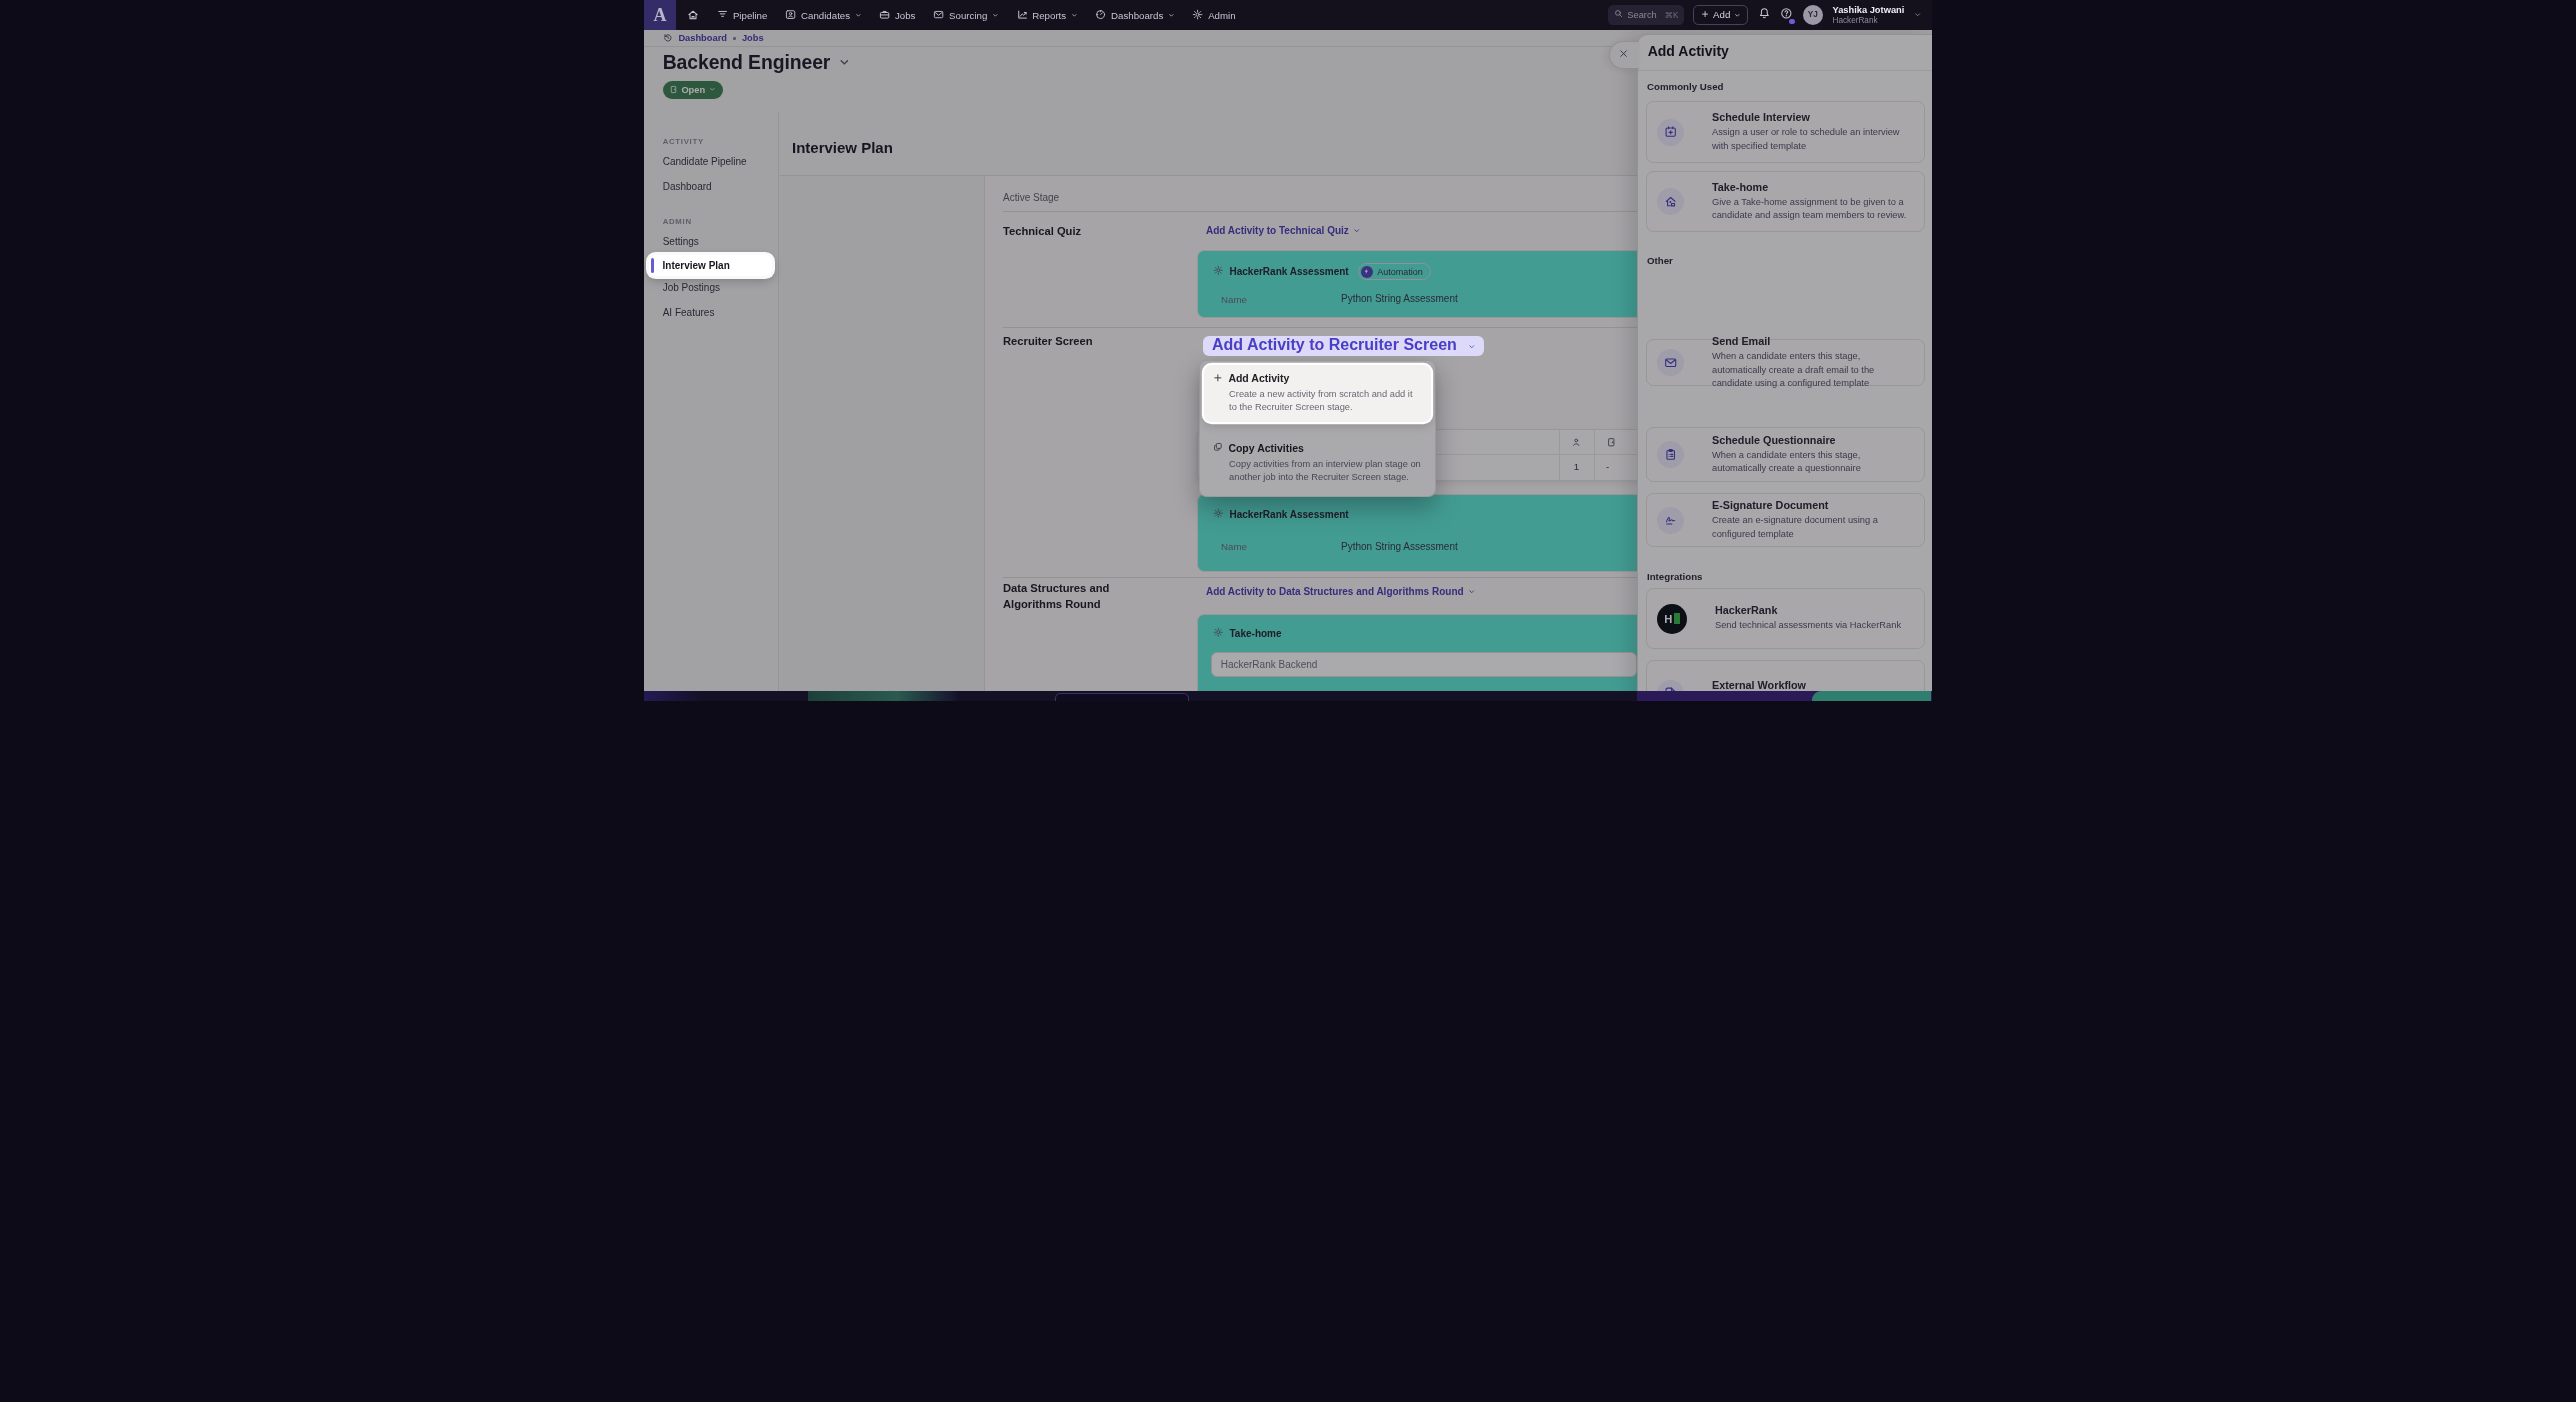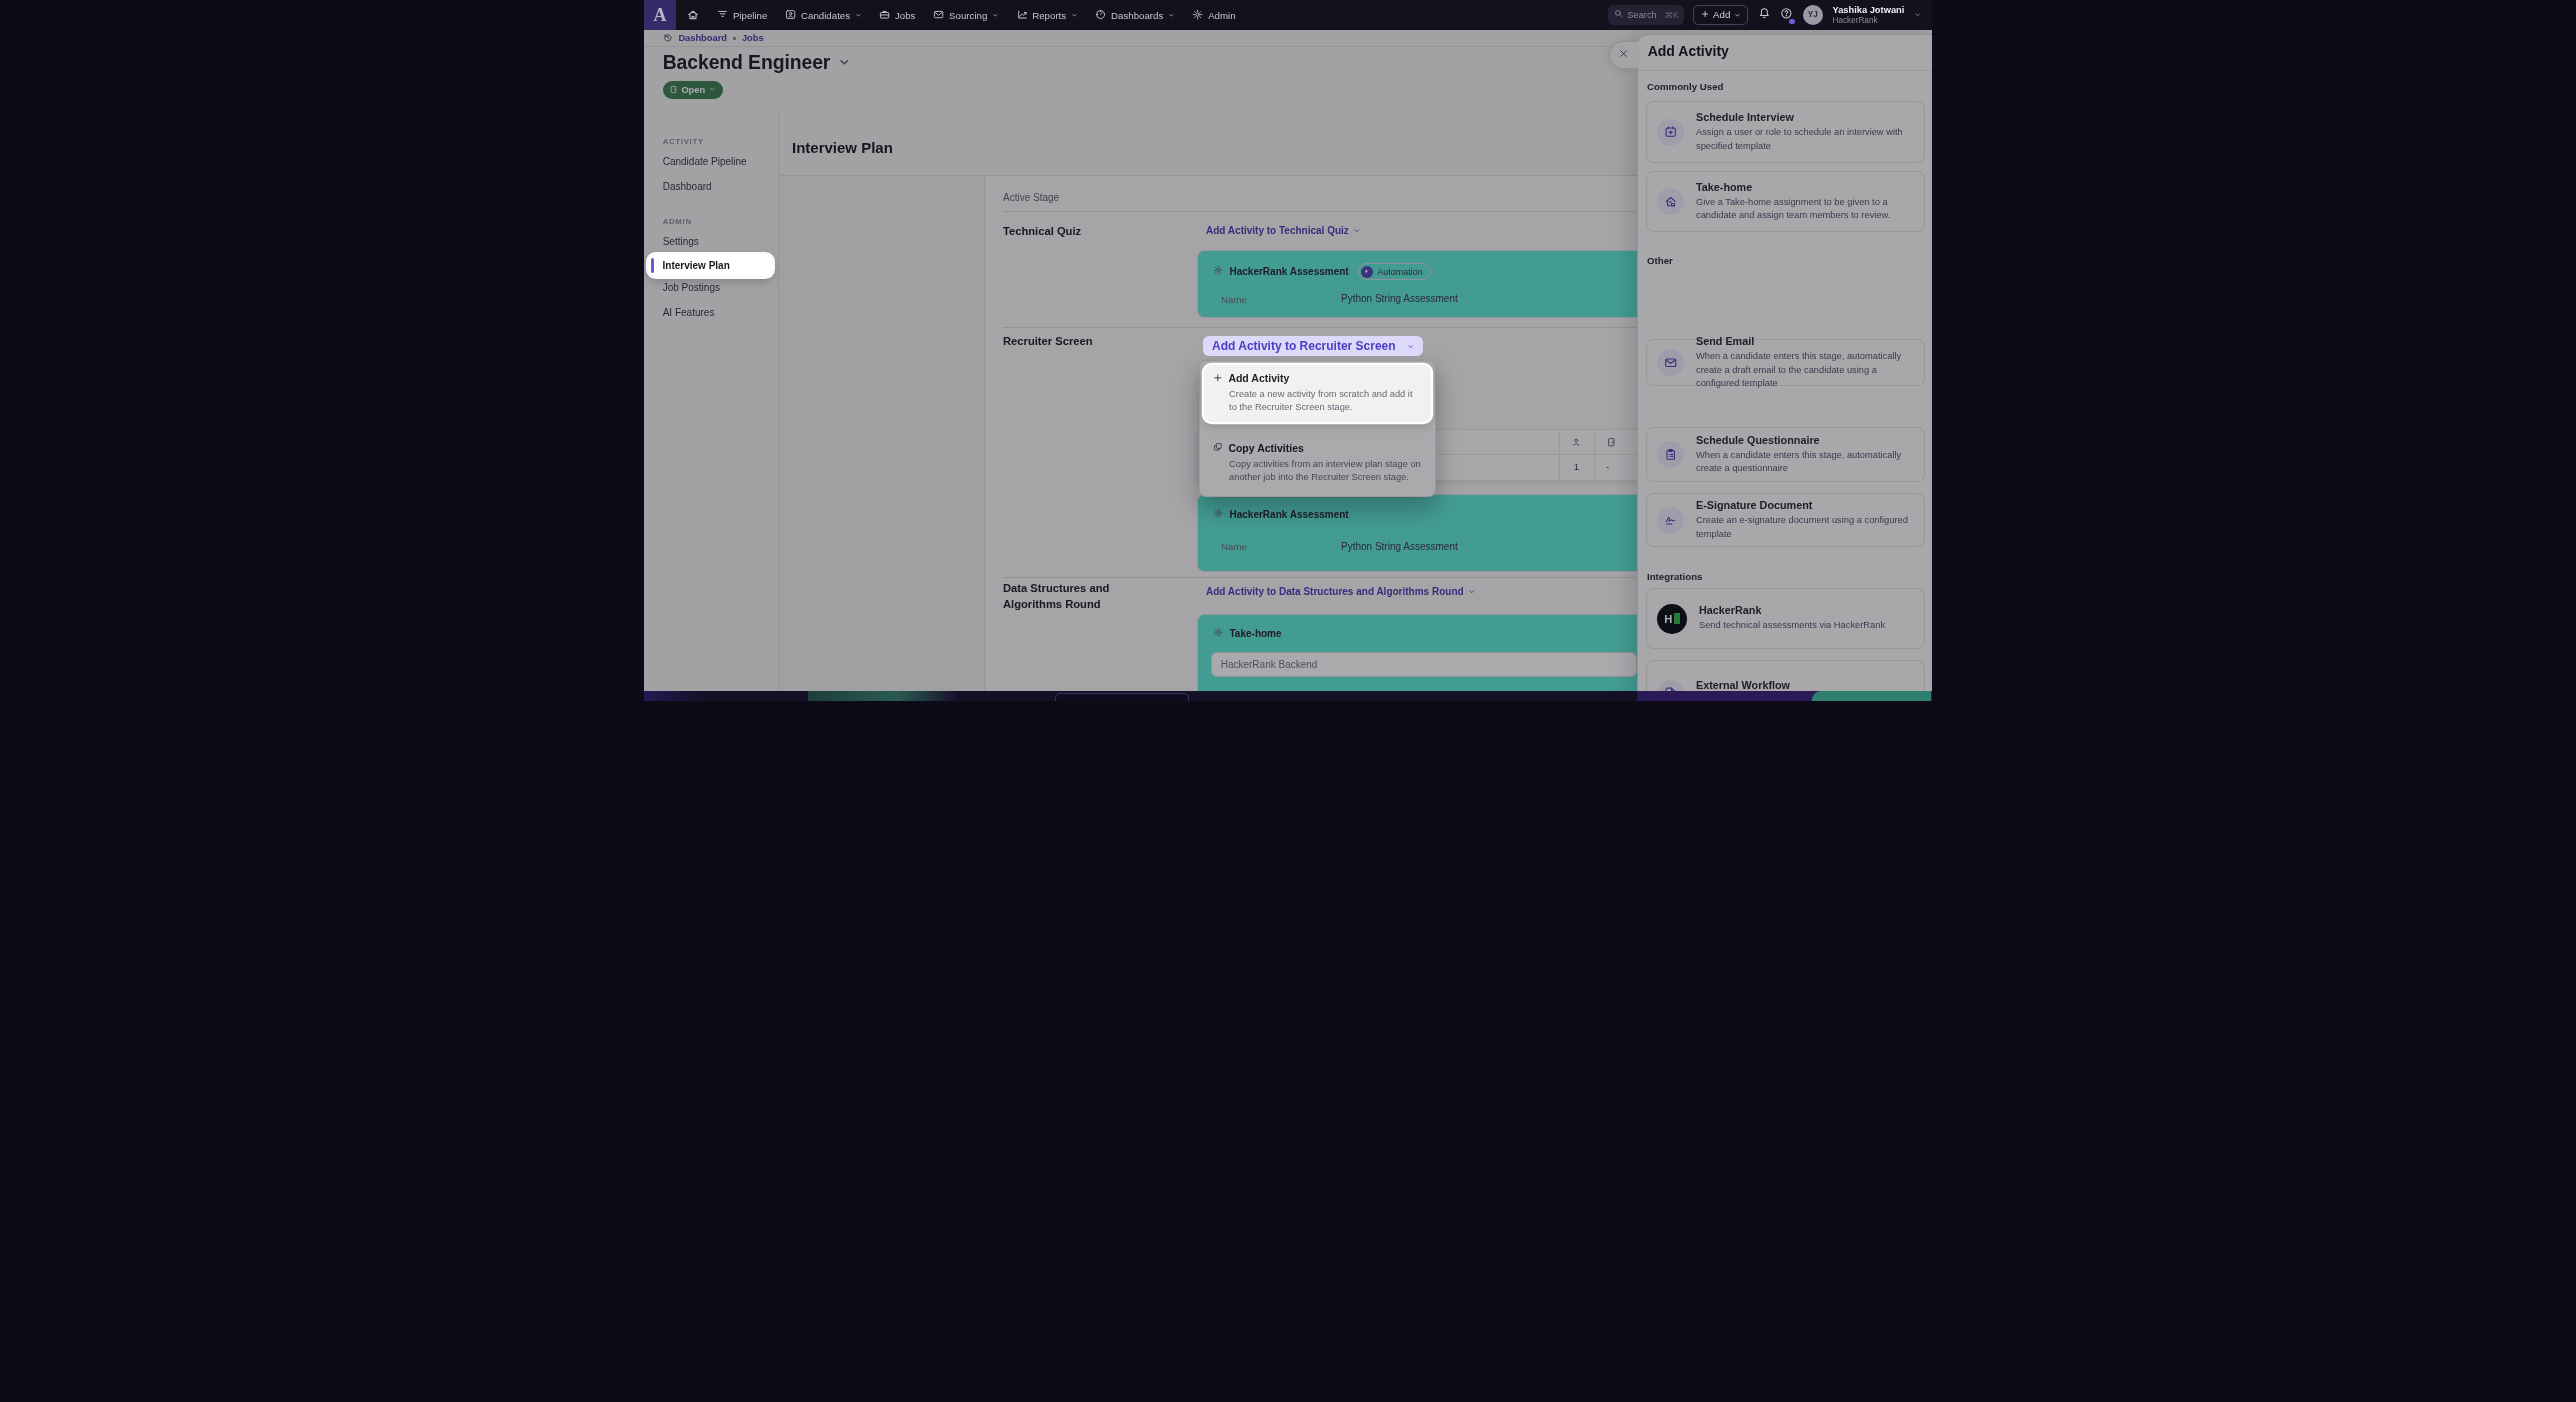--- a/index.html
+++ b/index.html
@@ -89,7 +89,7 @@
   .panel-title { position:absolute; left:9.7px; top:8.2px; font-size:14px; font-weight:bold; color:#17151f; }
   .panel-div { position:absolute; left:0; right:0; top:35px; height:0.7px; background:#e8e6e1; }
   .p-label { position:absolute; left:9px; font-size:9.7px; font-weight:bold; color:#2e2b38; }
-  .p-card { position:absolute; left:7.5px; width:279px; background:#fcfbf9; border:0.7px solid #e3e1db; border-radius:7.5px; display:flex; align-items:center; gap:12px; padding:9px 10.5px; cursor:pointer; }
+  .p-card { position:absolute; left:7.5px; width:279px; background:#fcfbf9; border:0.7px solid #e3e1db; border-radius:7.5px; display:flex; align-items:center; gap:28px; padding:9px 10.5px; cursor:pointer; }
   .p-ic { flex:0 0 27px; width:27px; height:27px; border-radius:50%; background:#edebf7; color:#4c40b4; display:flex; align-items:center; justify-content:center; }
   .p-card .ttl { font-size:10.8px; font-weight:bold; color:#2b2834; }
   .p-card .dsc { margin-top:3px; font-size:9.3px; line-height:1.4; color:#56536b; }

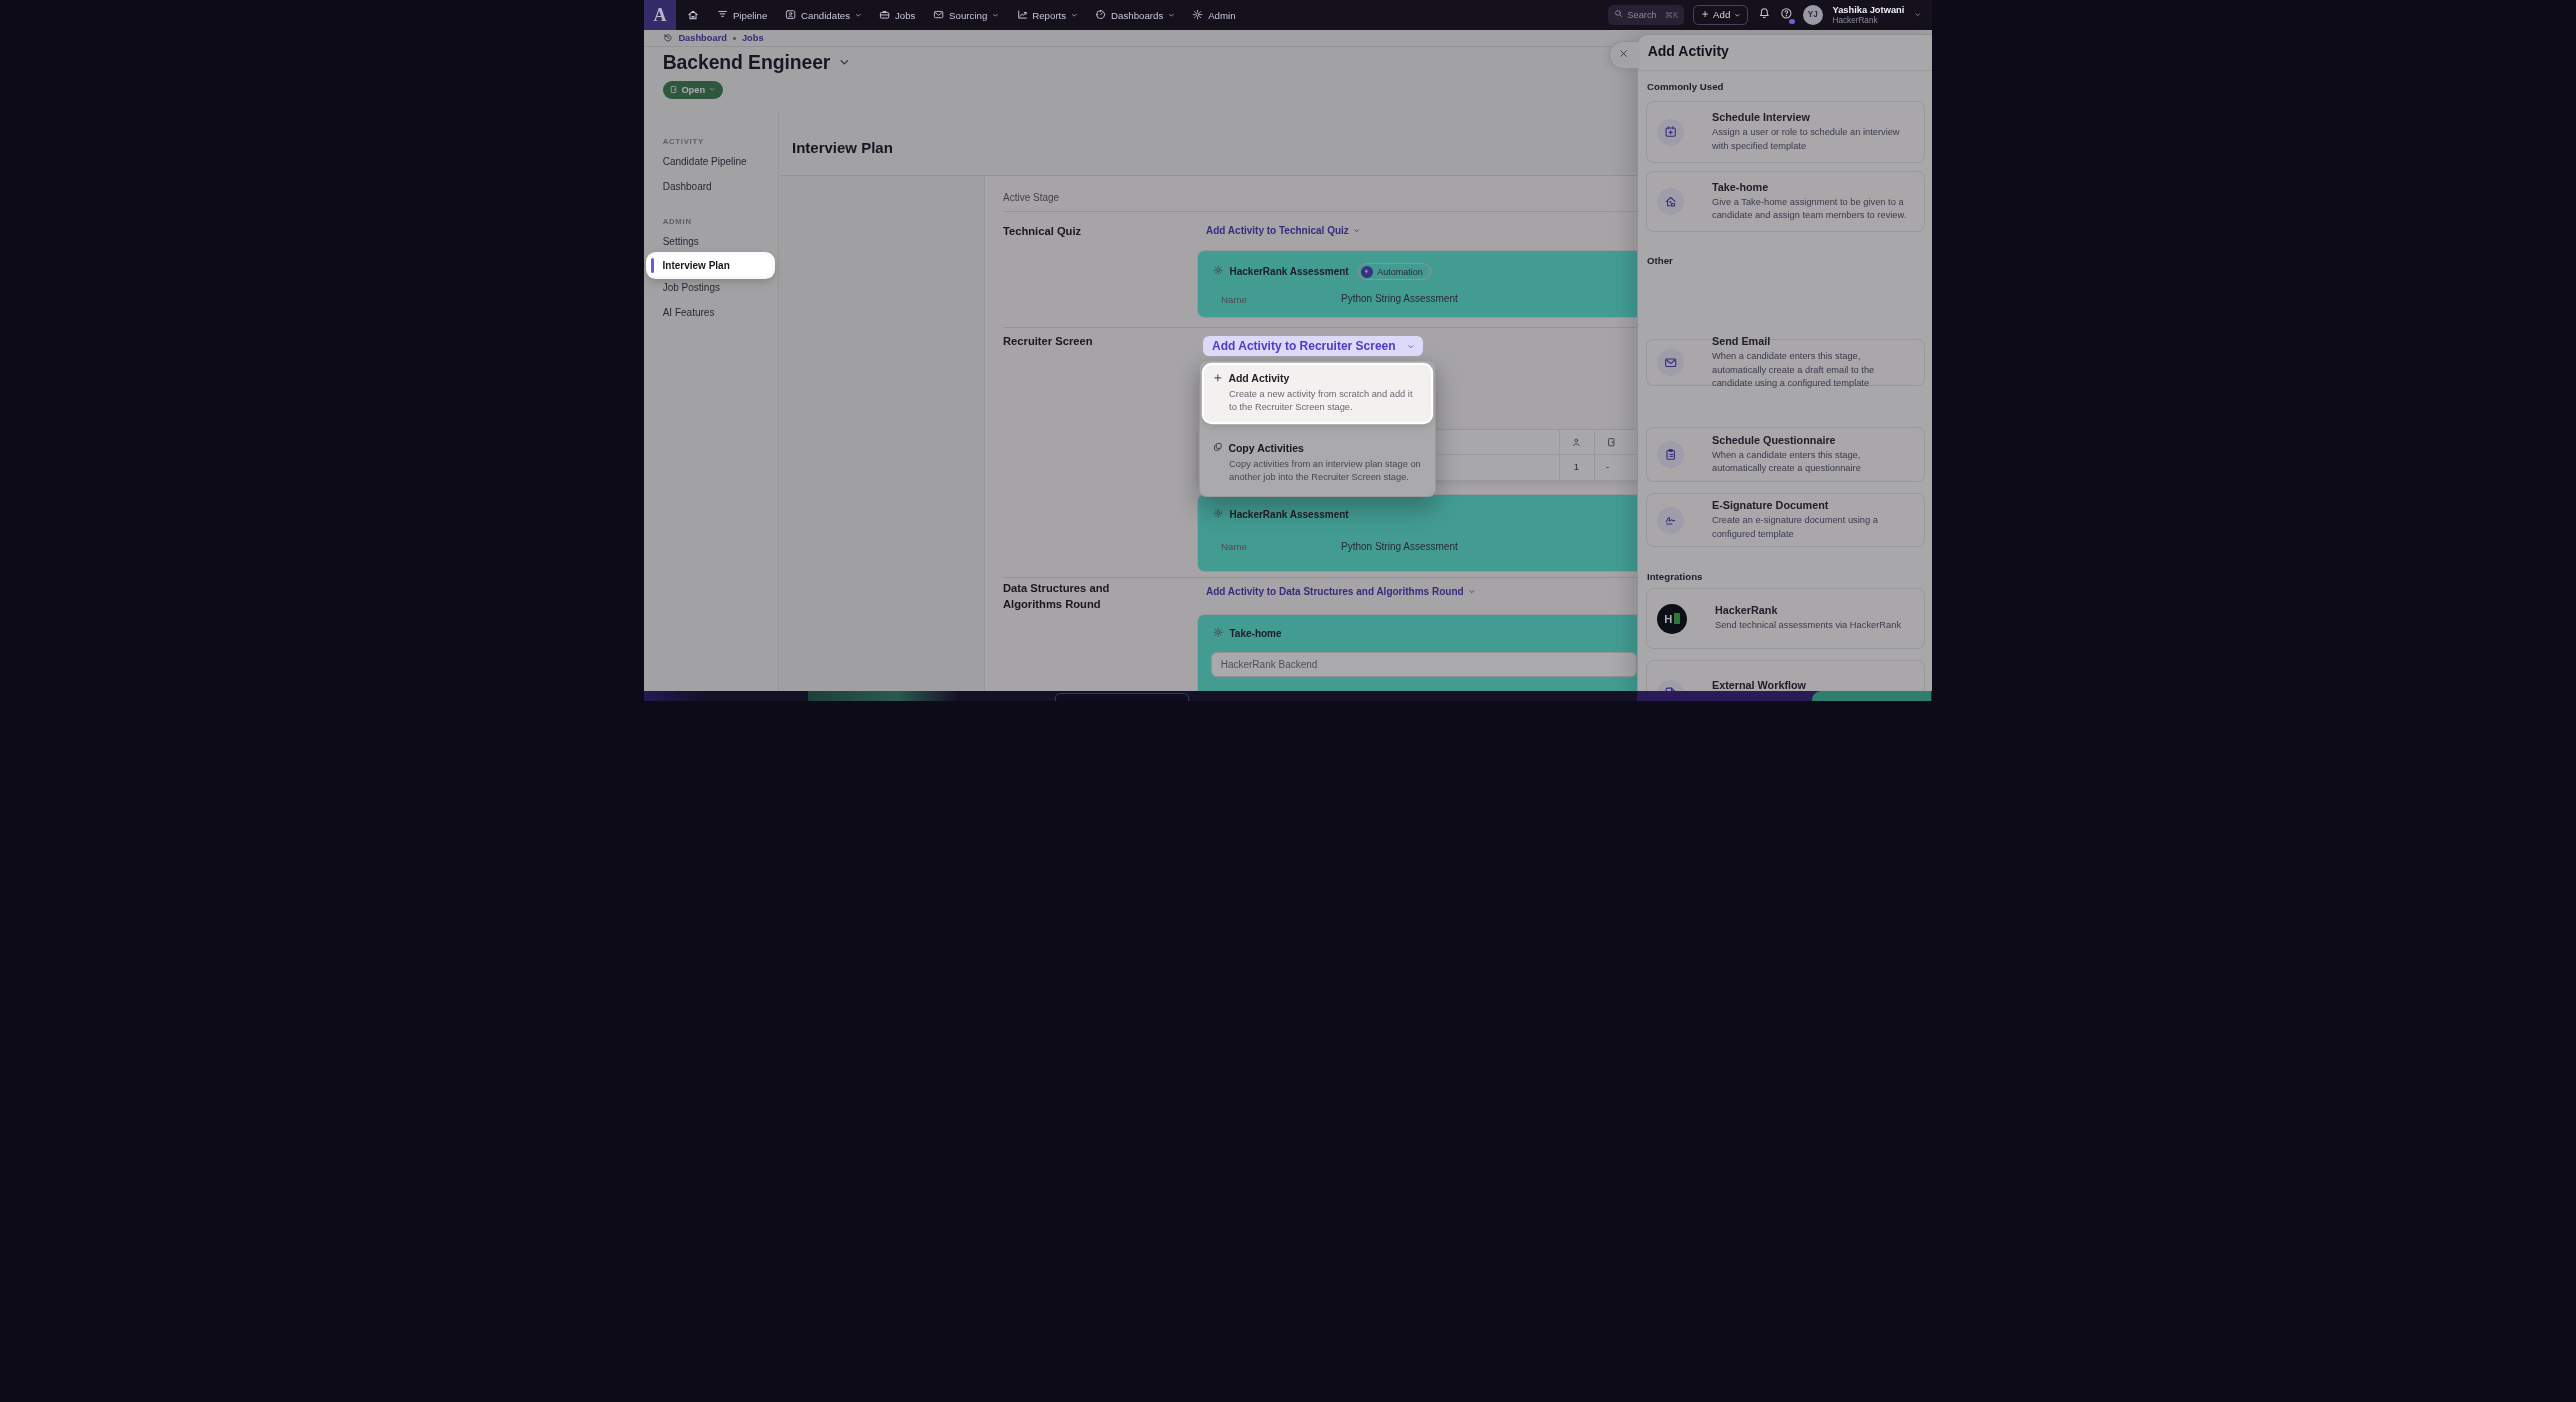--- a/index.html
+++ b/index.html
@@ -64,7 +64,7 @@
   .field-row { position:absolute; left:23px; font-size:9.7px; color:#6f6c78; }
   .field-val { position:absolute; left:143px; font-size:10px; color:#3c3946; }
 
-  .rec-btn { left:218px; top:160px; height:20px; background:#ddd9f8; border:none; border-radius:6px; display:flex; align-items:center; gap:11px; padding:0 9px; color:#4a3ec6; font-size:12px; font-weight:bold; z-index:60; cursor:pointer; }
+  .rec-btn { left:218px; top:160px; height:20px; background:#ddd9f8; border:none; border-radius:6px; display:flex; align-items:flex-start; gap:11px; padding:0 9px; color:#4a3ec6; font-size:16px; font-weight:bold; z-index:60; cursor:pointer; }
 
   .itable { left:212px; top:253px; width:463px; height:52px; background:#fbfaf8; border:0.7px solid #e4e2dd; border-radius:6px; box-shadow:0 3px 7.5px rgba(0,0,0,0.08); }
   .itable .hrow { position:absolute; left:0; right:0; top:0; height:25px; border-bottom:0.7px solid #e7e5e0; }

